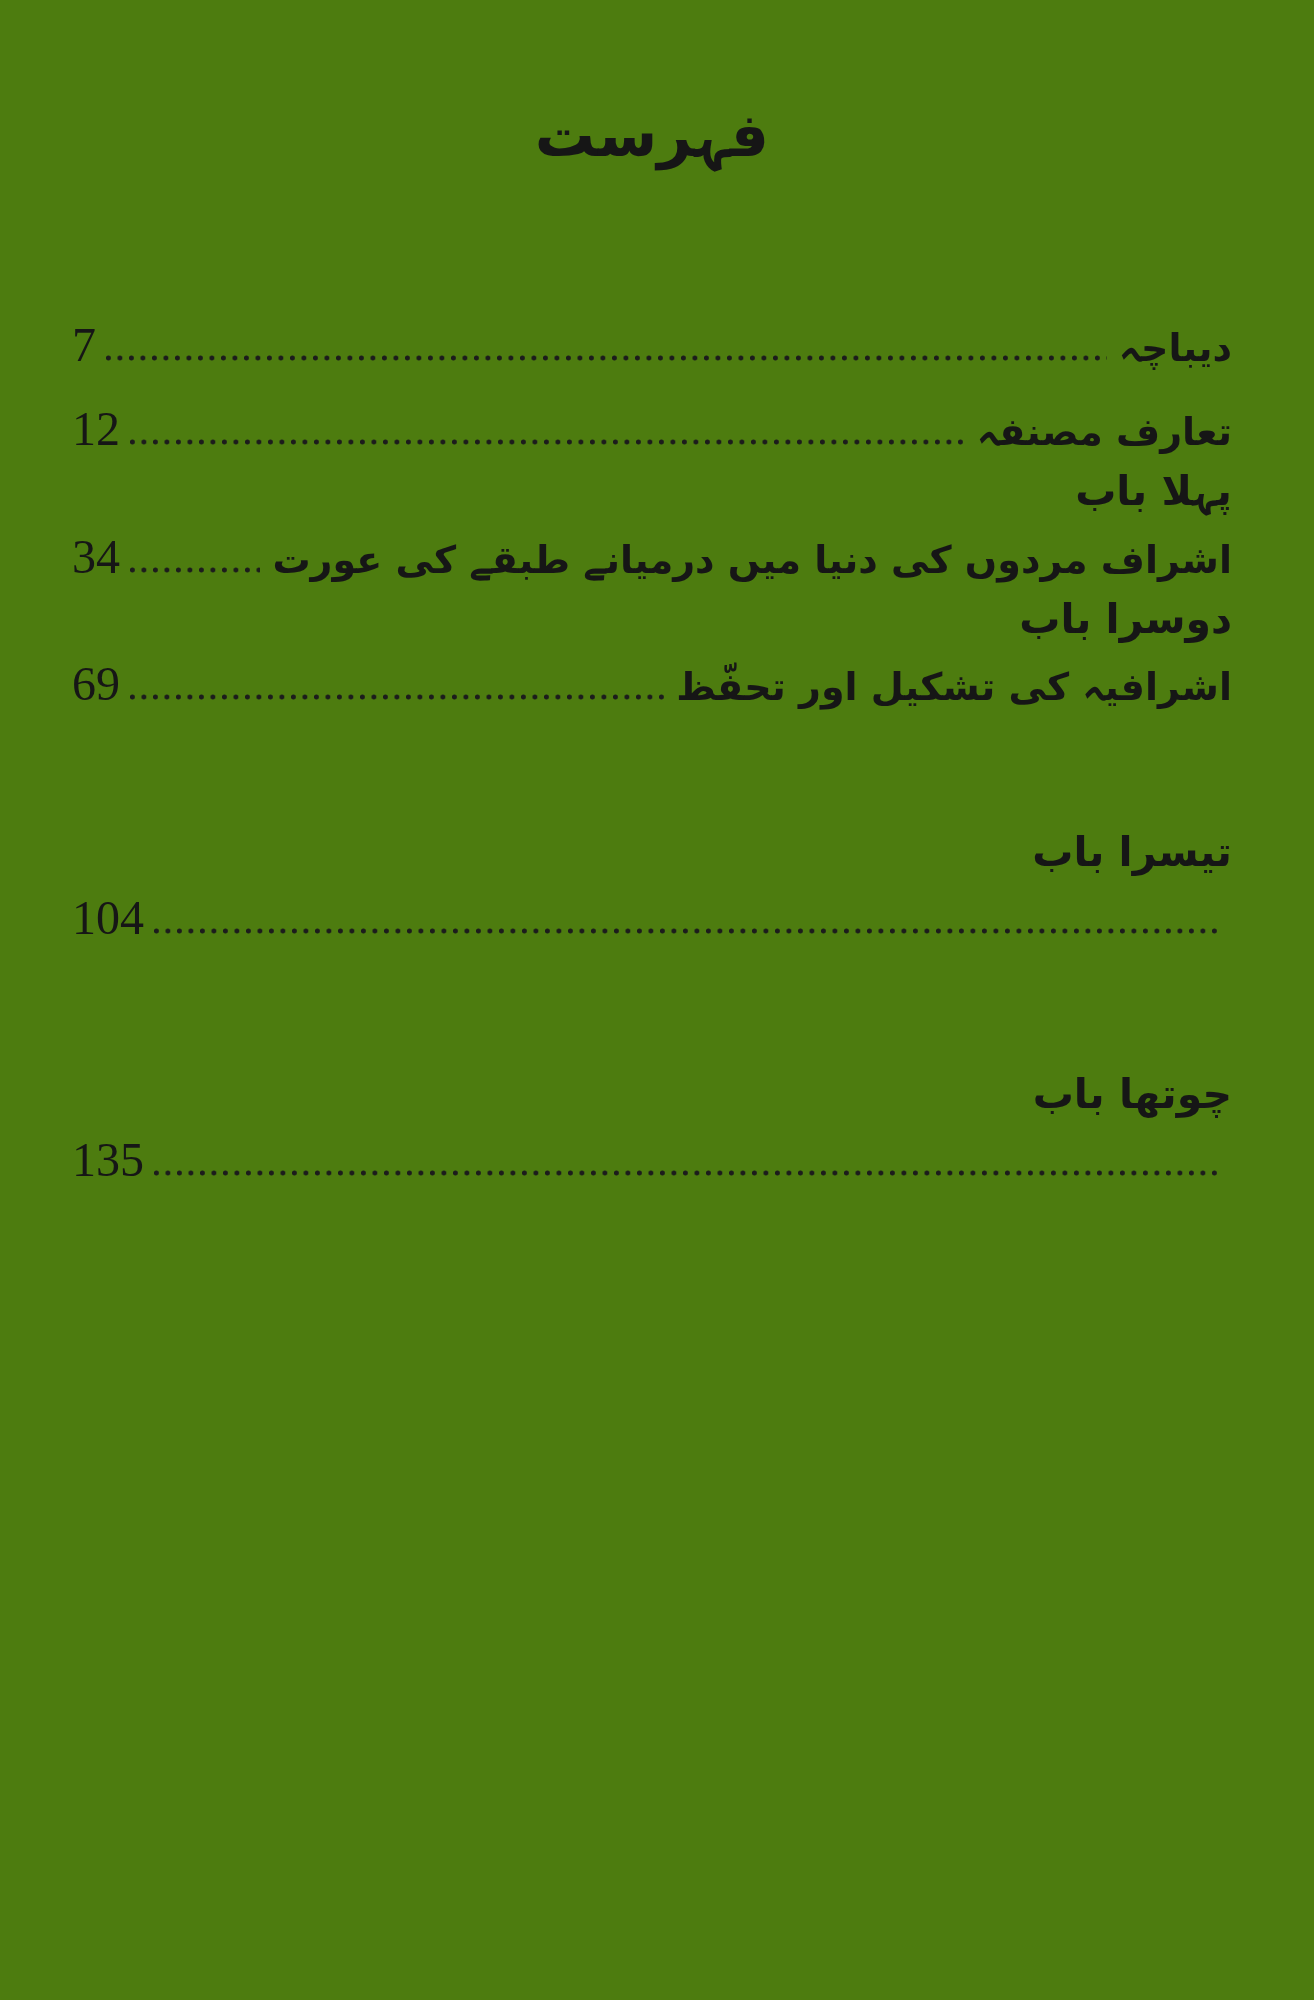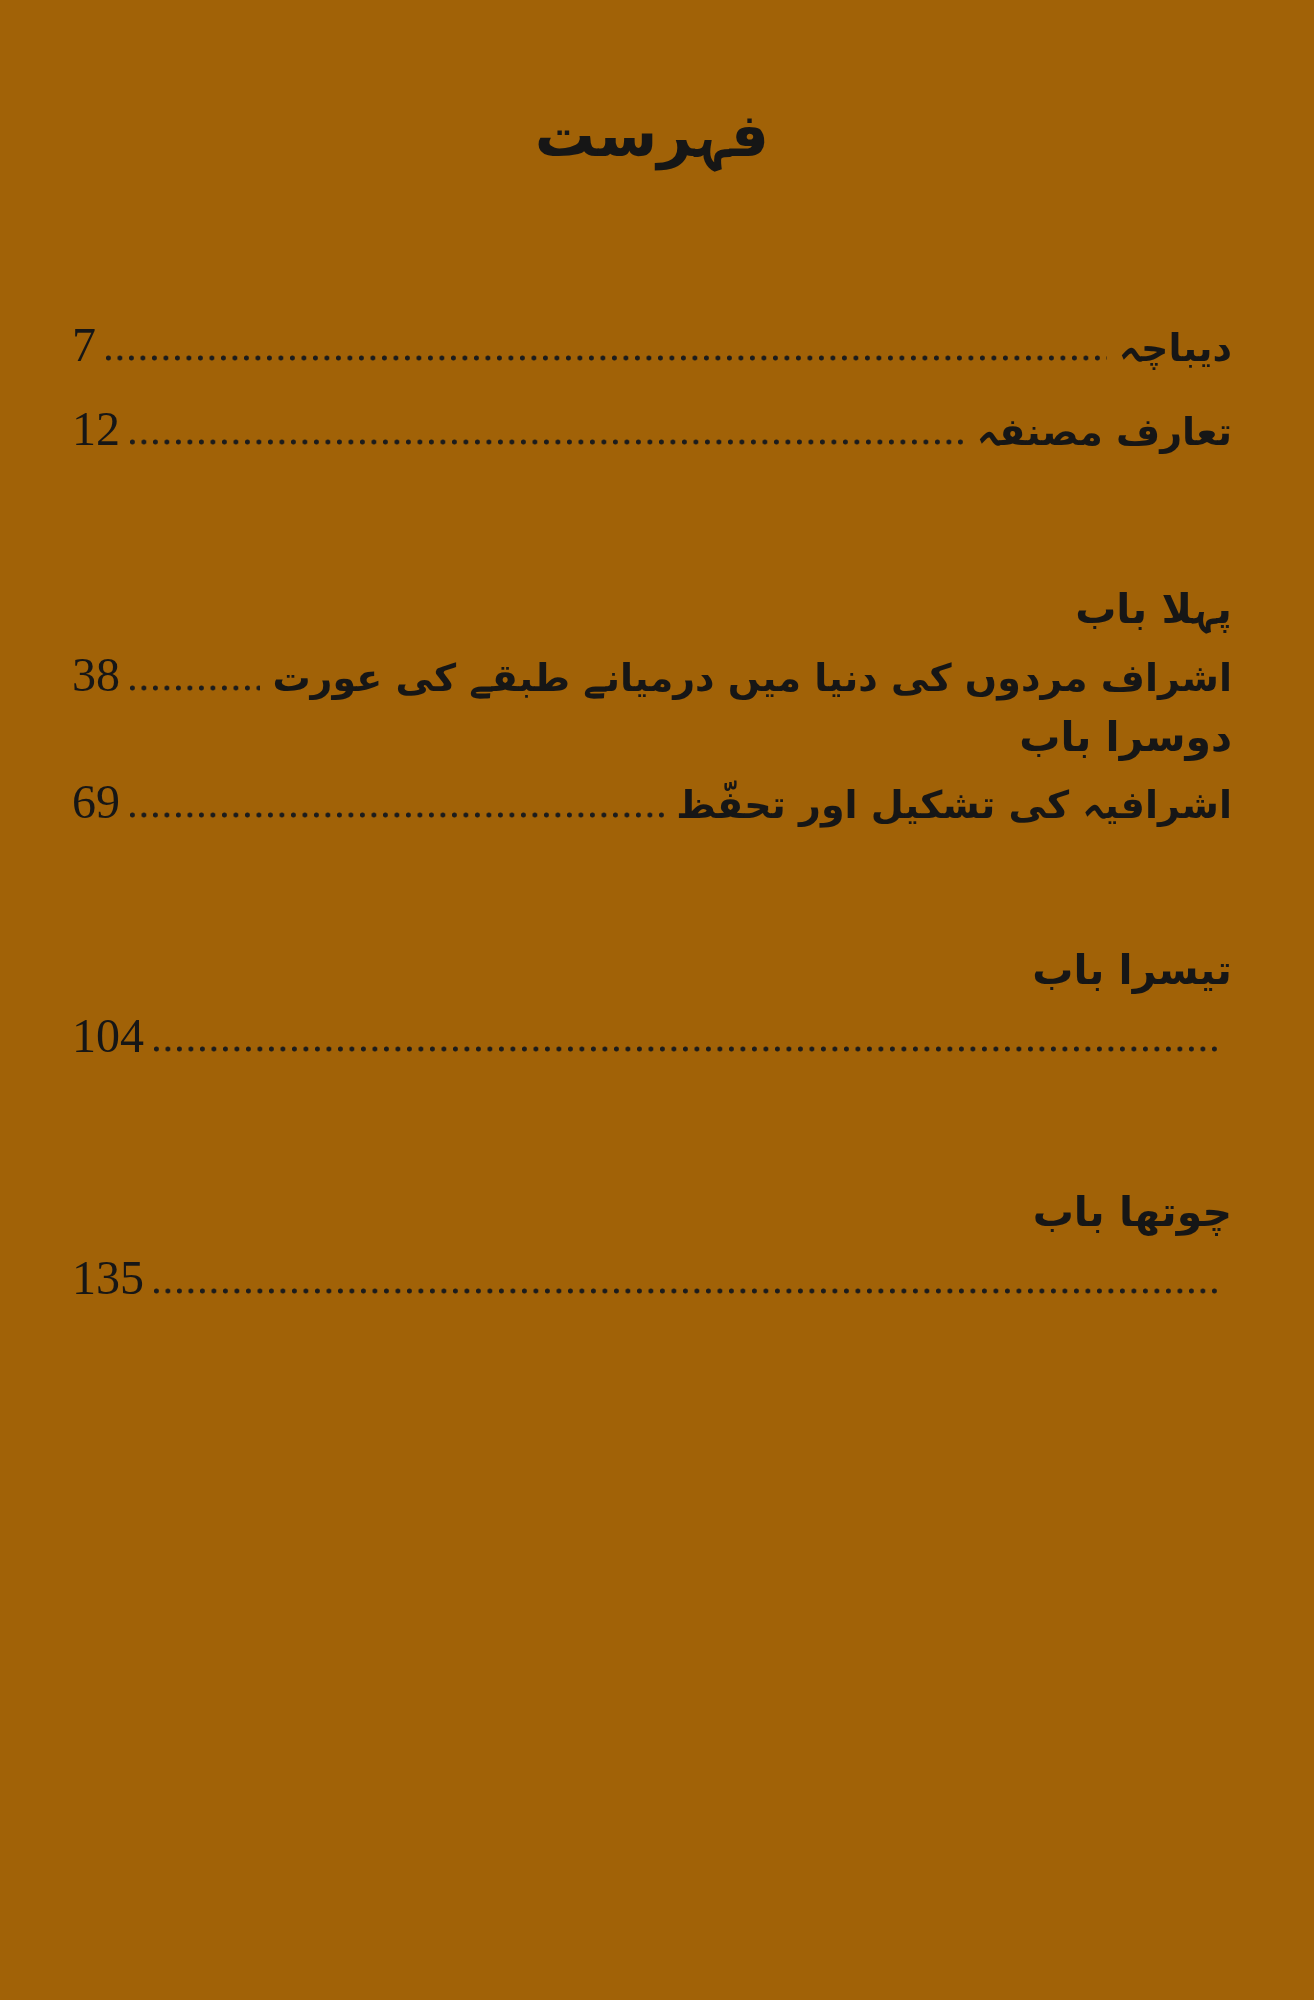--- a/index.html
+++ b/index.html
@@ -12,7 +12,7 @@
     width: 1314px;
     height: 2000px;
     margin: 0 auto;
-    background: #a16207;
+    background: #4d7c0f;
     box-sizing: border-box;
     padding: 92px 82px 0 72px;
     color: #161616;

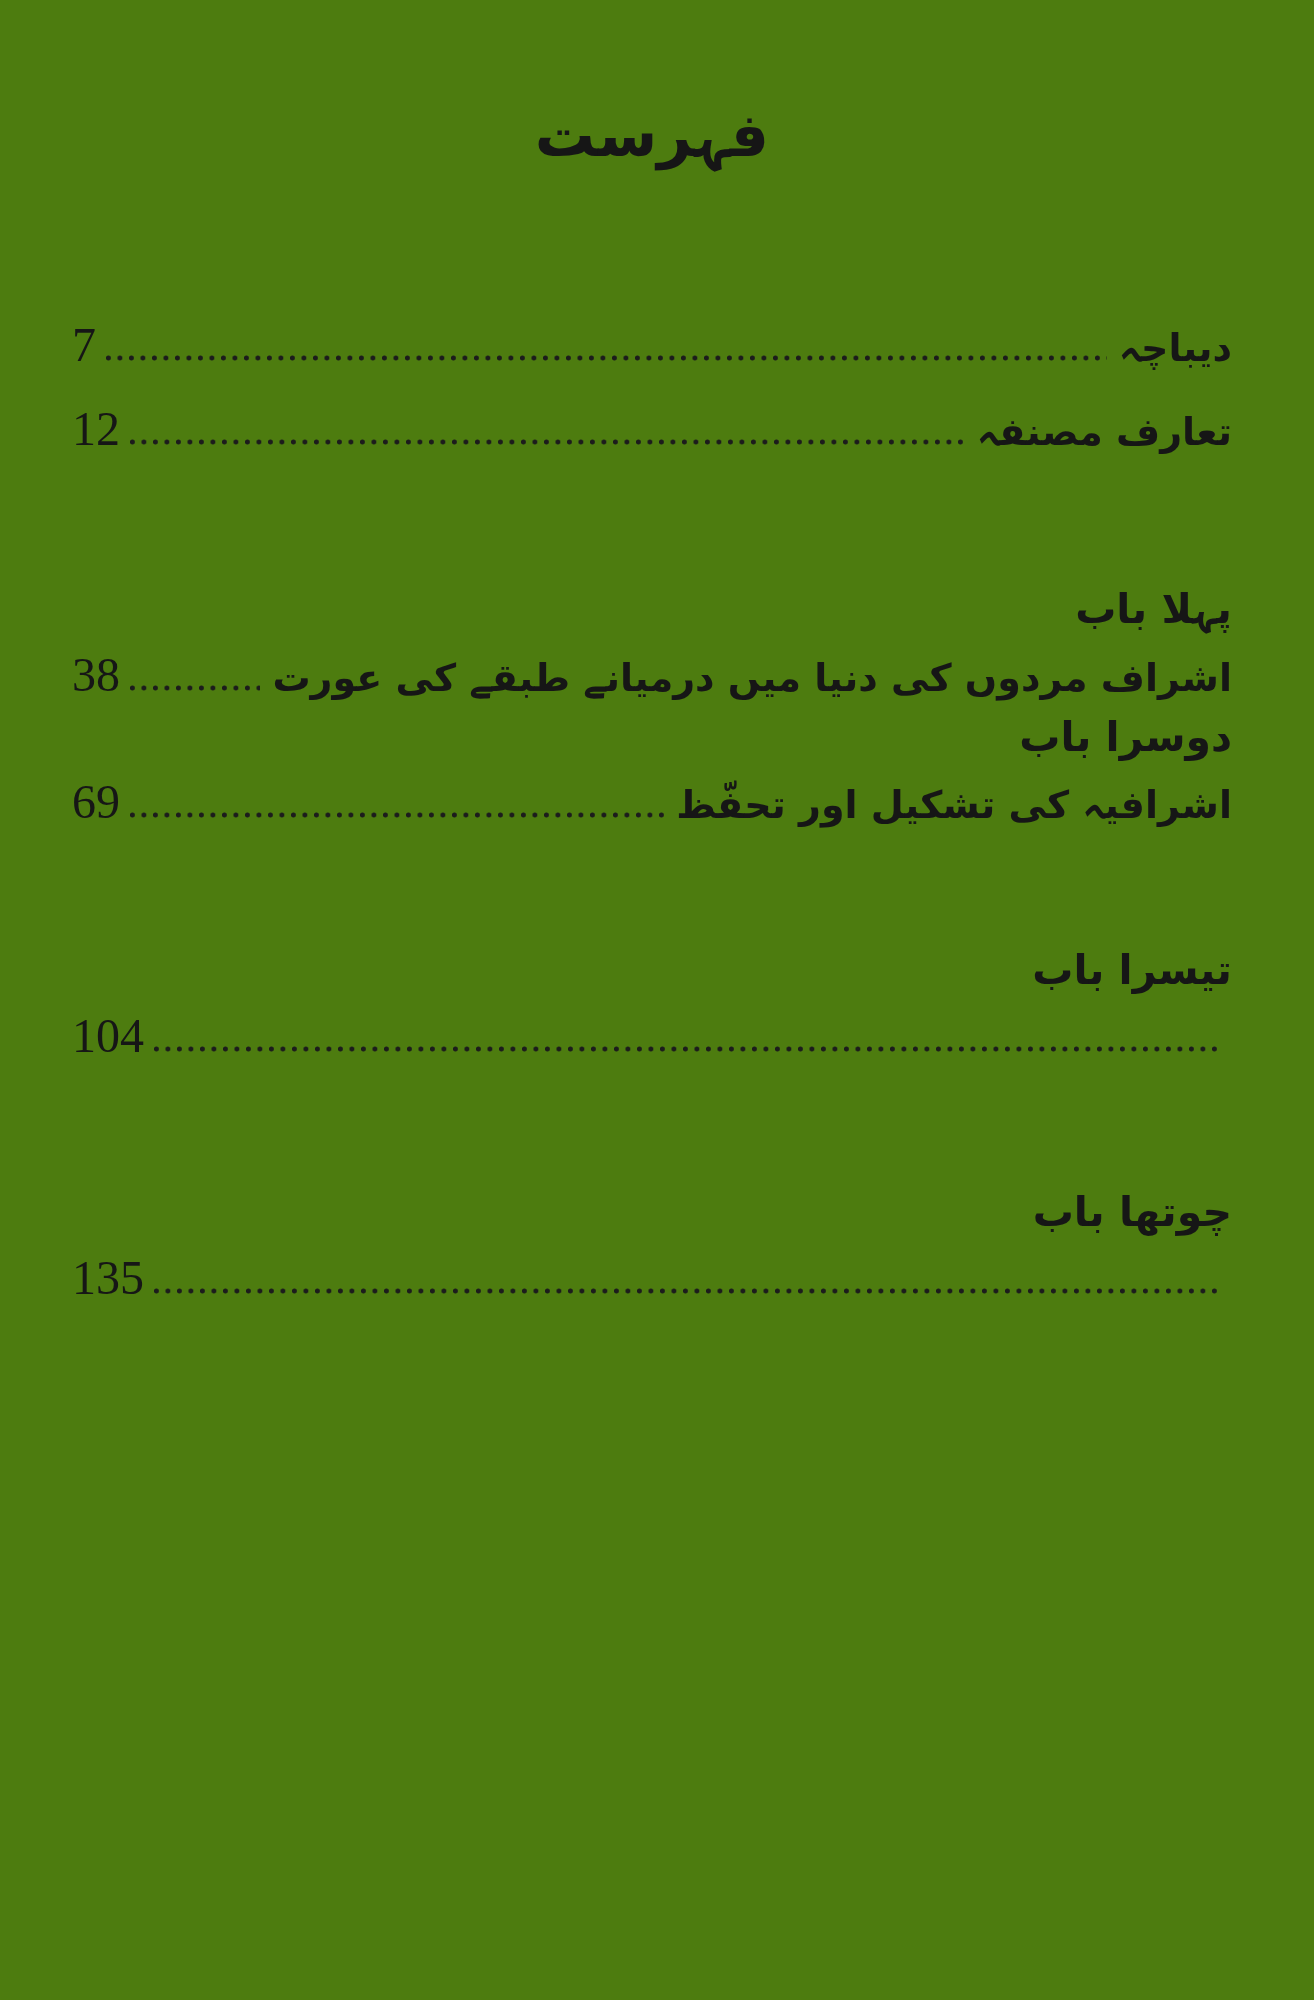--- a/index.html
+++ b/index.html
@@ -66,7 +66,7 @@
   }
   .row-front-1   { margin-top: 140px; }
   .row-front-2   { margin-top: 26px; }
-  .heading-ch1   { margin-top: 118px; }
+  .heading-ch1   { }
   .heading-ch2   { }
   .heading-ch3   { margin-top: 106px; }
   .heading-ch4   { margin-top: 120px; }

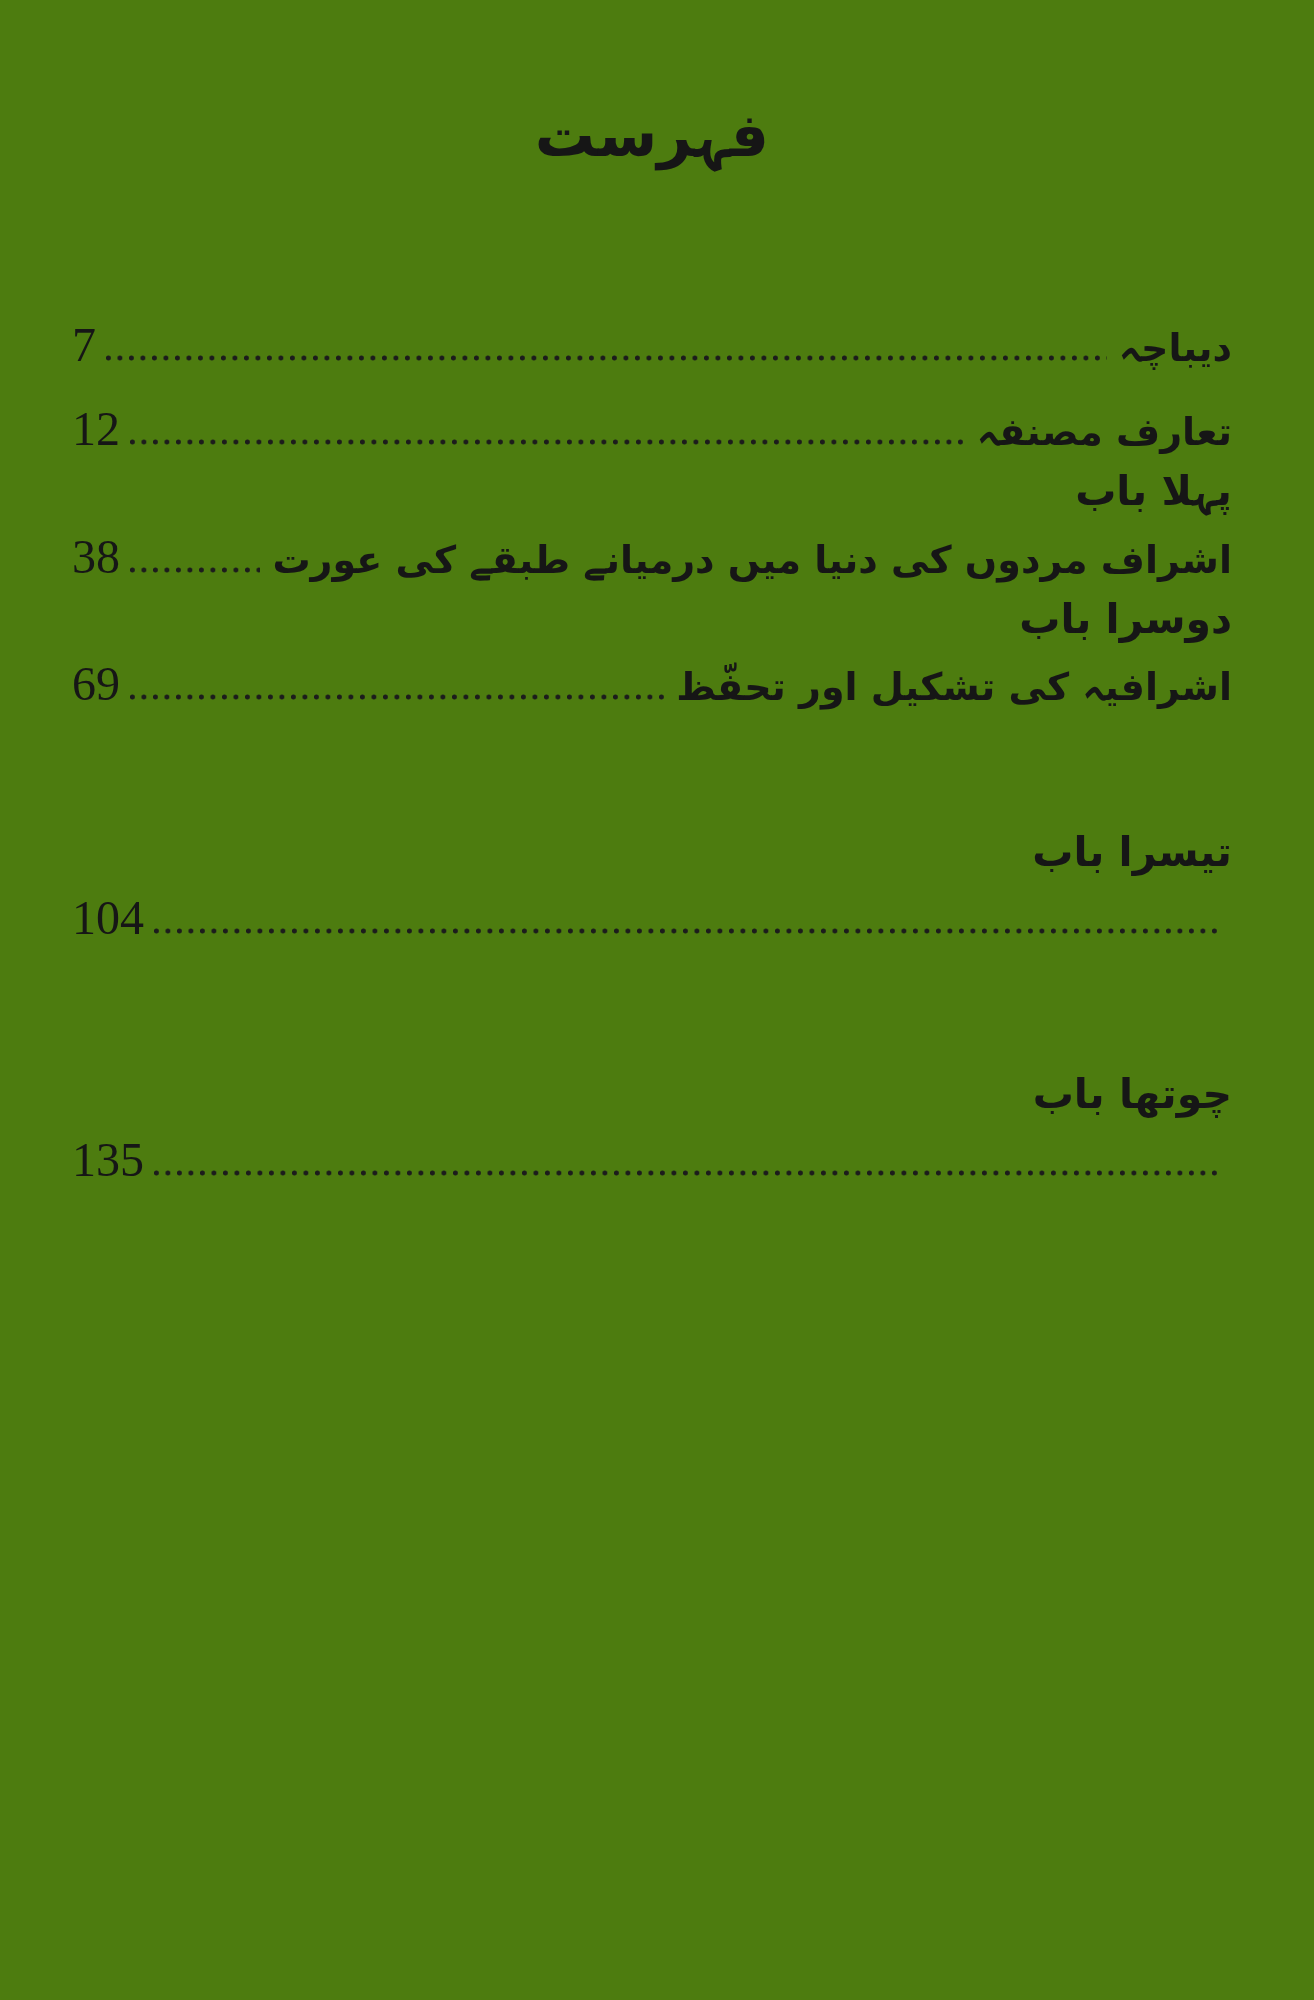--- a/index.html
+++ b/index.html
@@ -93,7 +93,7 @@
 
   <h2 class="chapter-heading heading-ch1" dir="rtl">پہلا باب</h2>
   <div class="row row-chapter">
-    <span class="num">38</span>
+    <span class="num">34</span>
     <span class="leader"></span>
     <span class="entry-title" dir="rtl">اشراف مردوں کی دنیا میں درمیانے طبقے کی عورت</span>
   </div>

